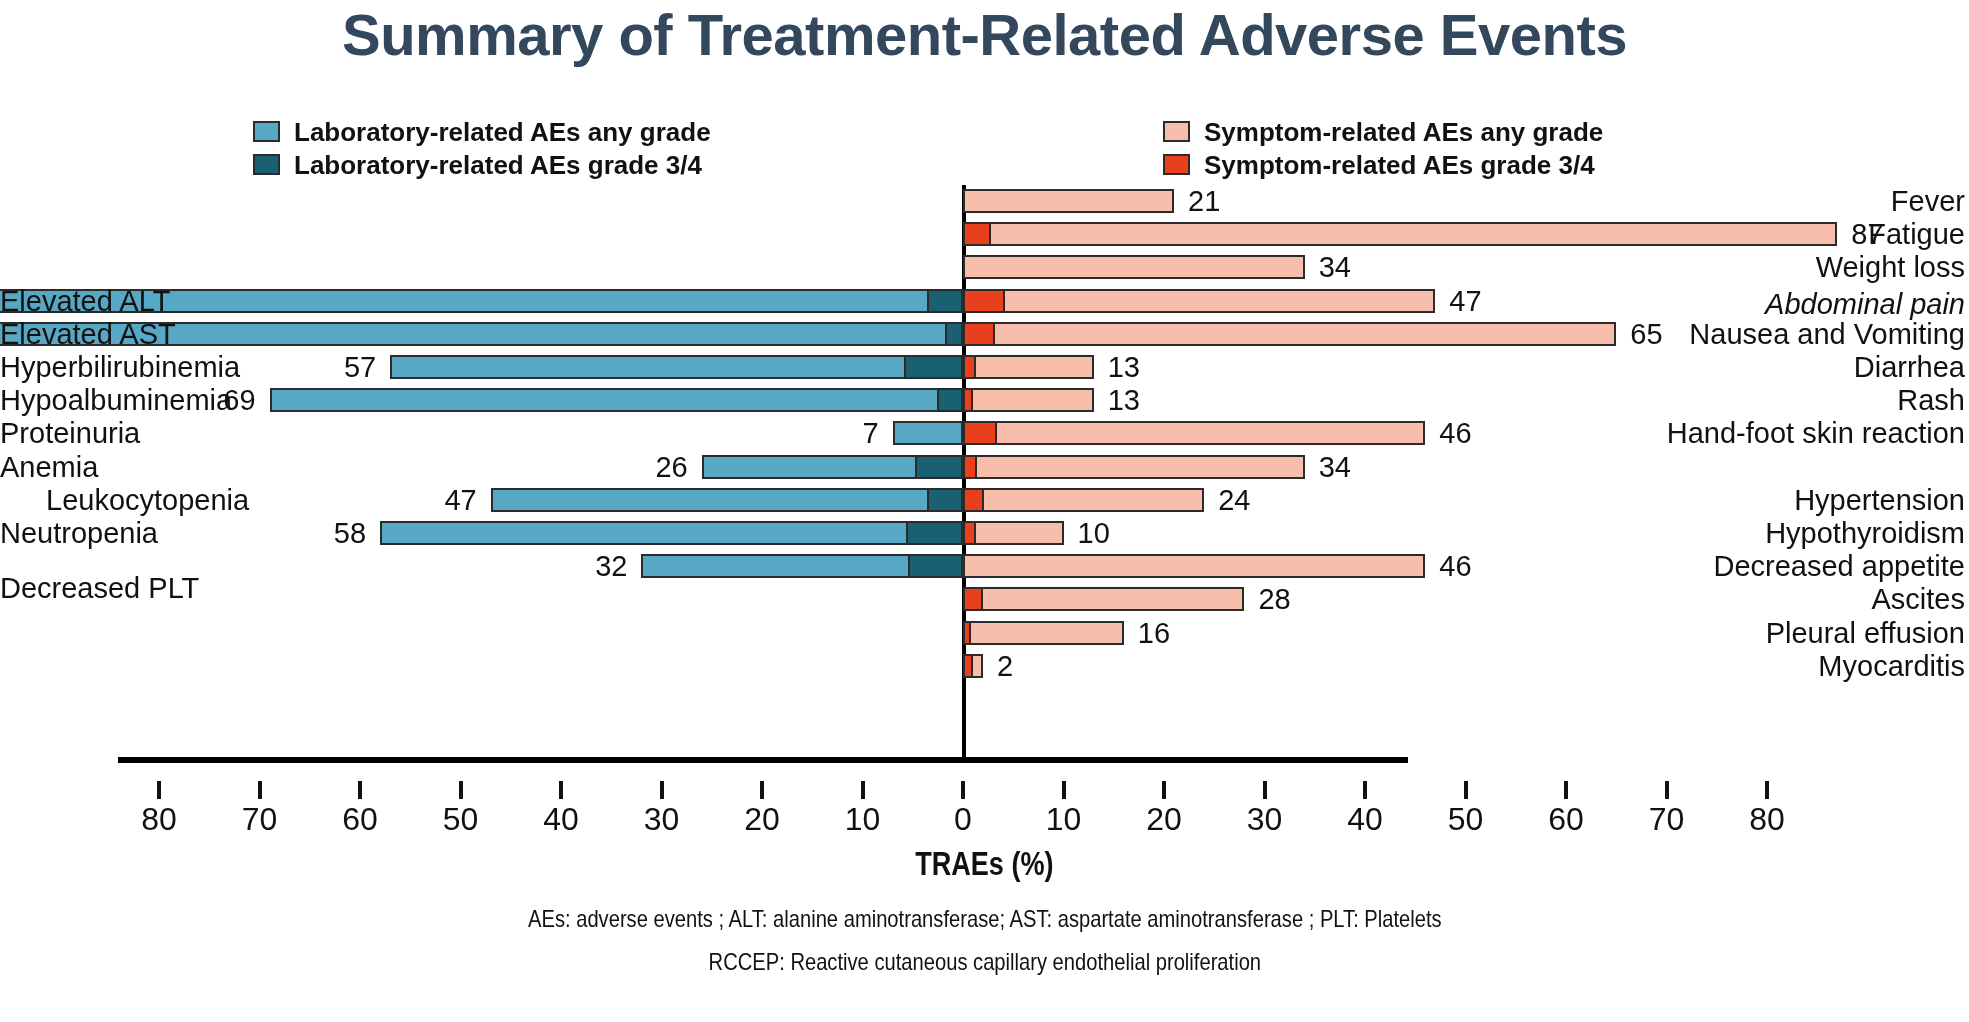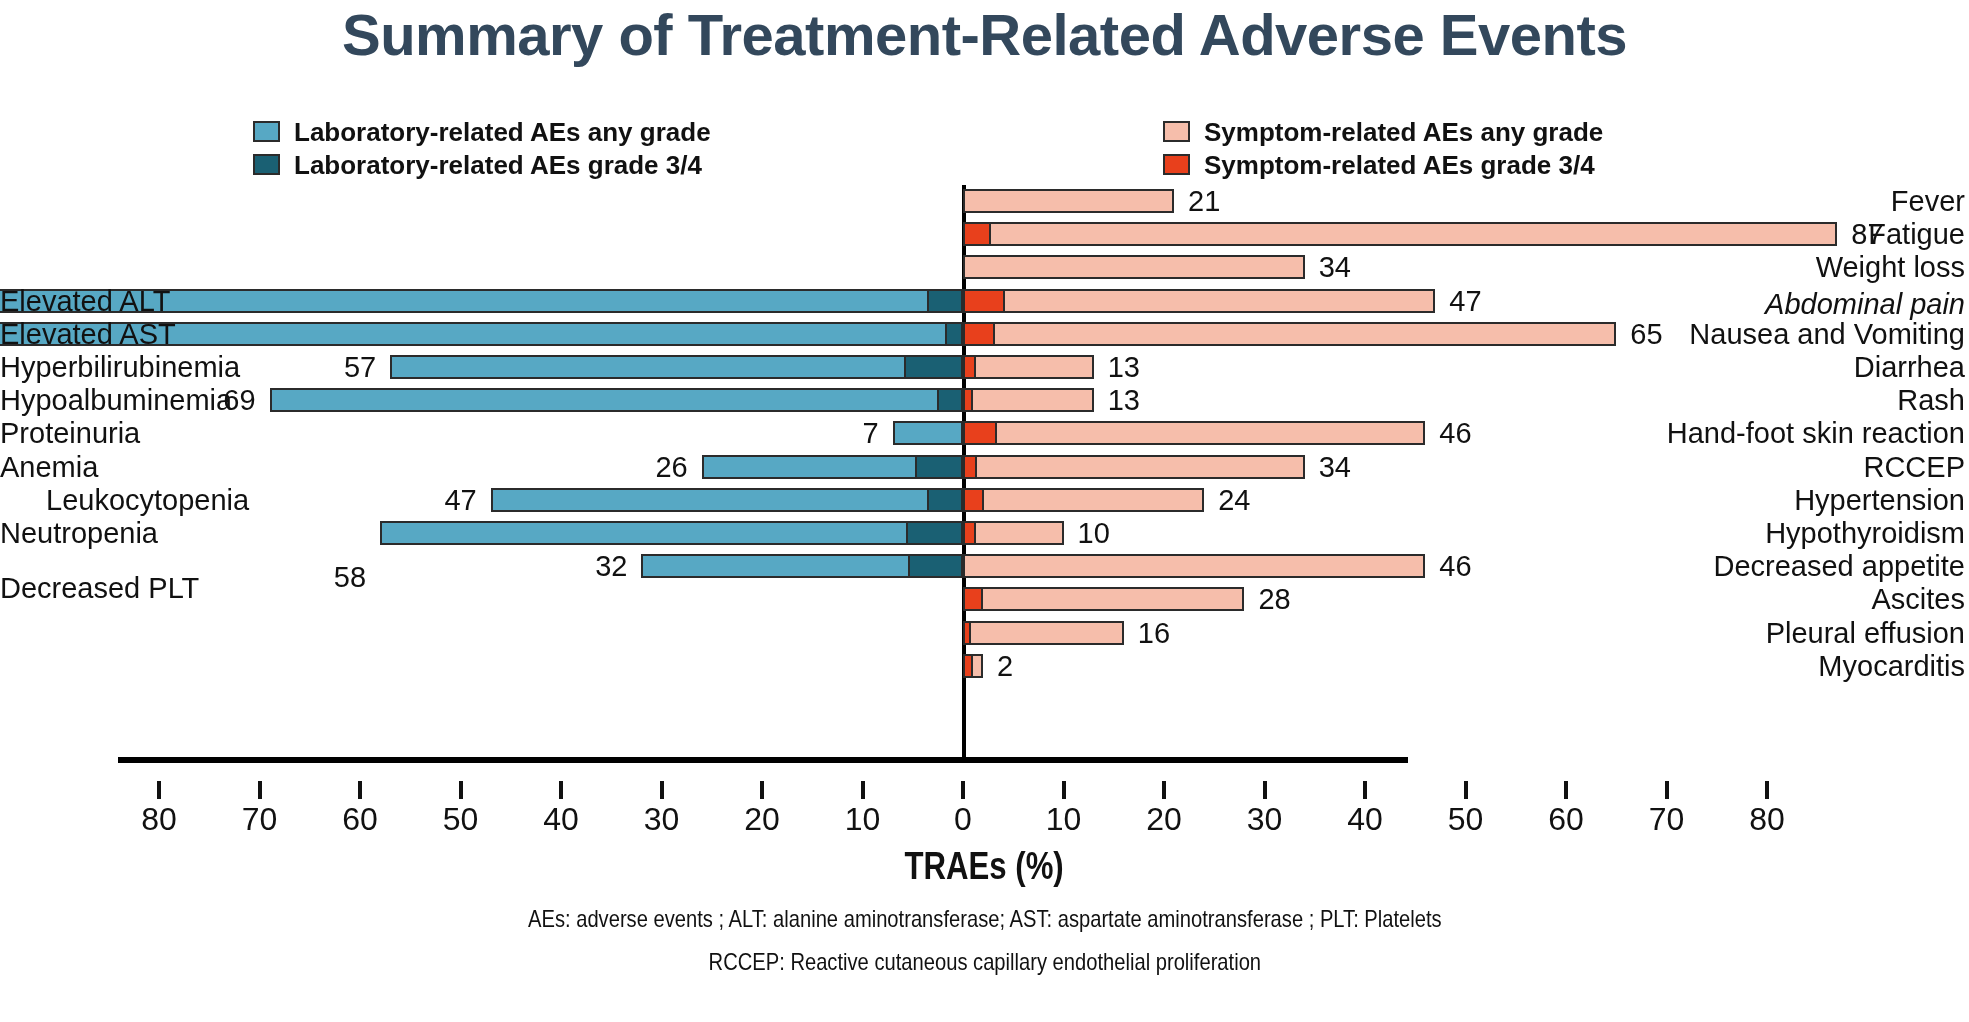--- a/index.html
+++ b/index.html
@@ -118,7 +118,6 @@
     <div class="bar any-right" style="left: 963px; top: 269.6px; width: 341.7px;"></div>
     <div class="bar g34-right" style="left: 963px; top: 269.6px; width: 14.07px; z-index: 3;"></div>
     <div class="val right" style="left: 1318.7px; top: 269.6px;">34</div>
-    <div class="cat-right" style="top: 269.6px;">RCCEP</div>
     <div class="bar any-right" style="left: 963px; top: 302.8px; width: 241.2px;"></div>
     <div class="bar g34-right" style="left: 963px; top: 302.8px; width: 21.105px; z-index: 3;"></div>
     <div class="val right" style="left: 1218.2px; top: 302.8px;">24</div>

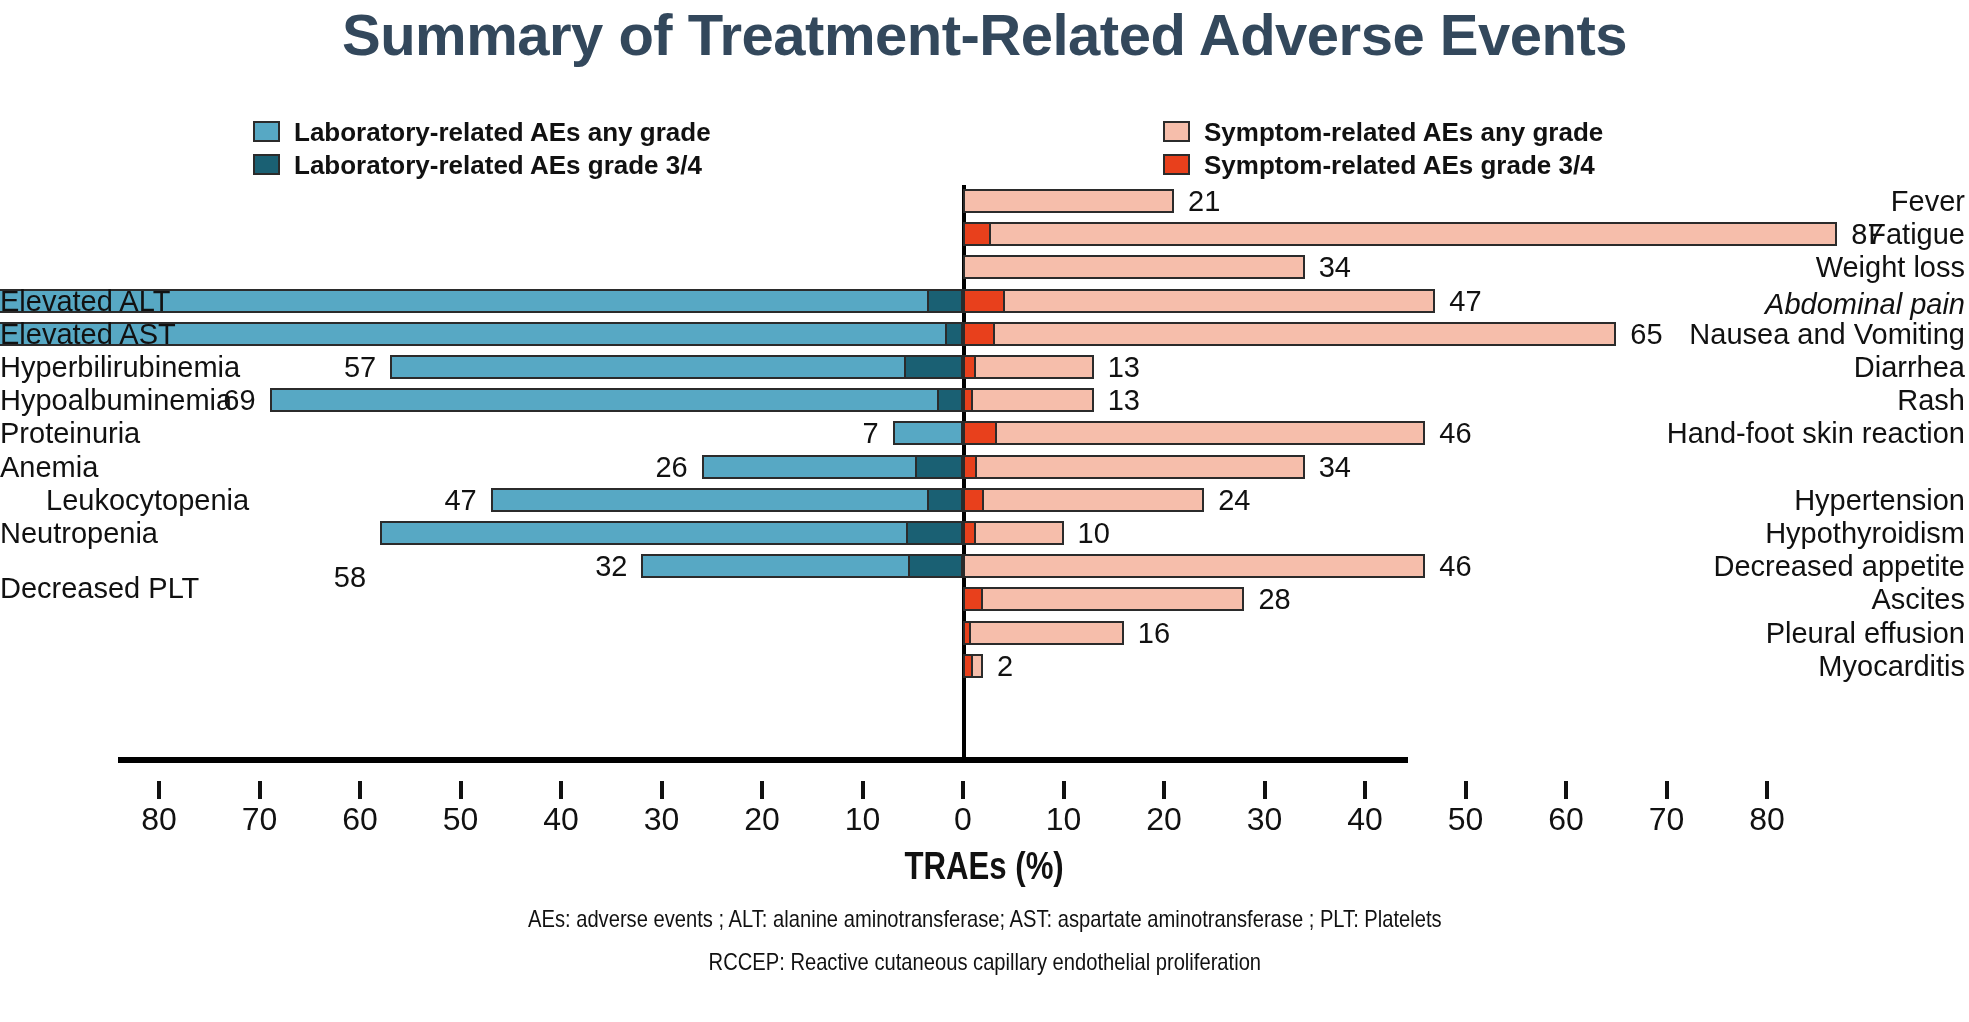--- a/index.html
+++ b/index.html
@@ -168,7 +168,7 @@
     <div class="cat-left" style="top: 302.8px; margin-left: 46px;">Leukocytopenia</div>
     <div class="bar any-left" style="left: 380.1px; top: 336px; width: 582.9px;"></div>
     <div class="bar g34-left" style="left: 905.715px; top: 336px; width: 57.285px; z-index: 3;"></div>
-    <div class="val left" style="left: 246.1px; width: 120px; top: 336px; margin-top: 44px;">58</div>
+    <div class="val left" style="left: 246.1px; width: 120px; top: 336px;">58</div>
     <div class="cat-left" style="top: 336px;">Neutropenia</div>
     <div class="bar any-left" style="left: 641.4px; top: 369.2px; width: 321.6px;"></div>
     <div class="bar g34-left" style="left: 907.725px; top: 369.2px; width: 55.275px; z-index: 3;"></div>

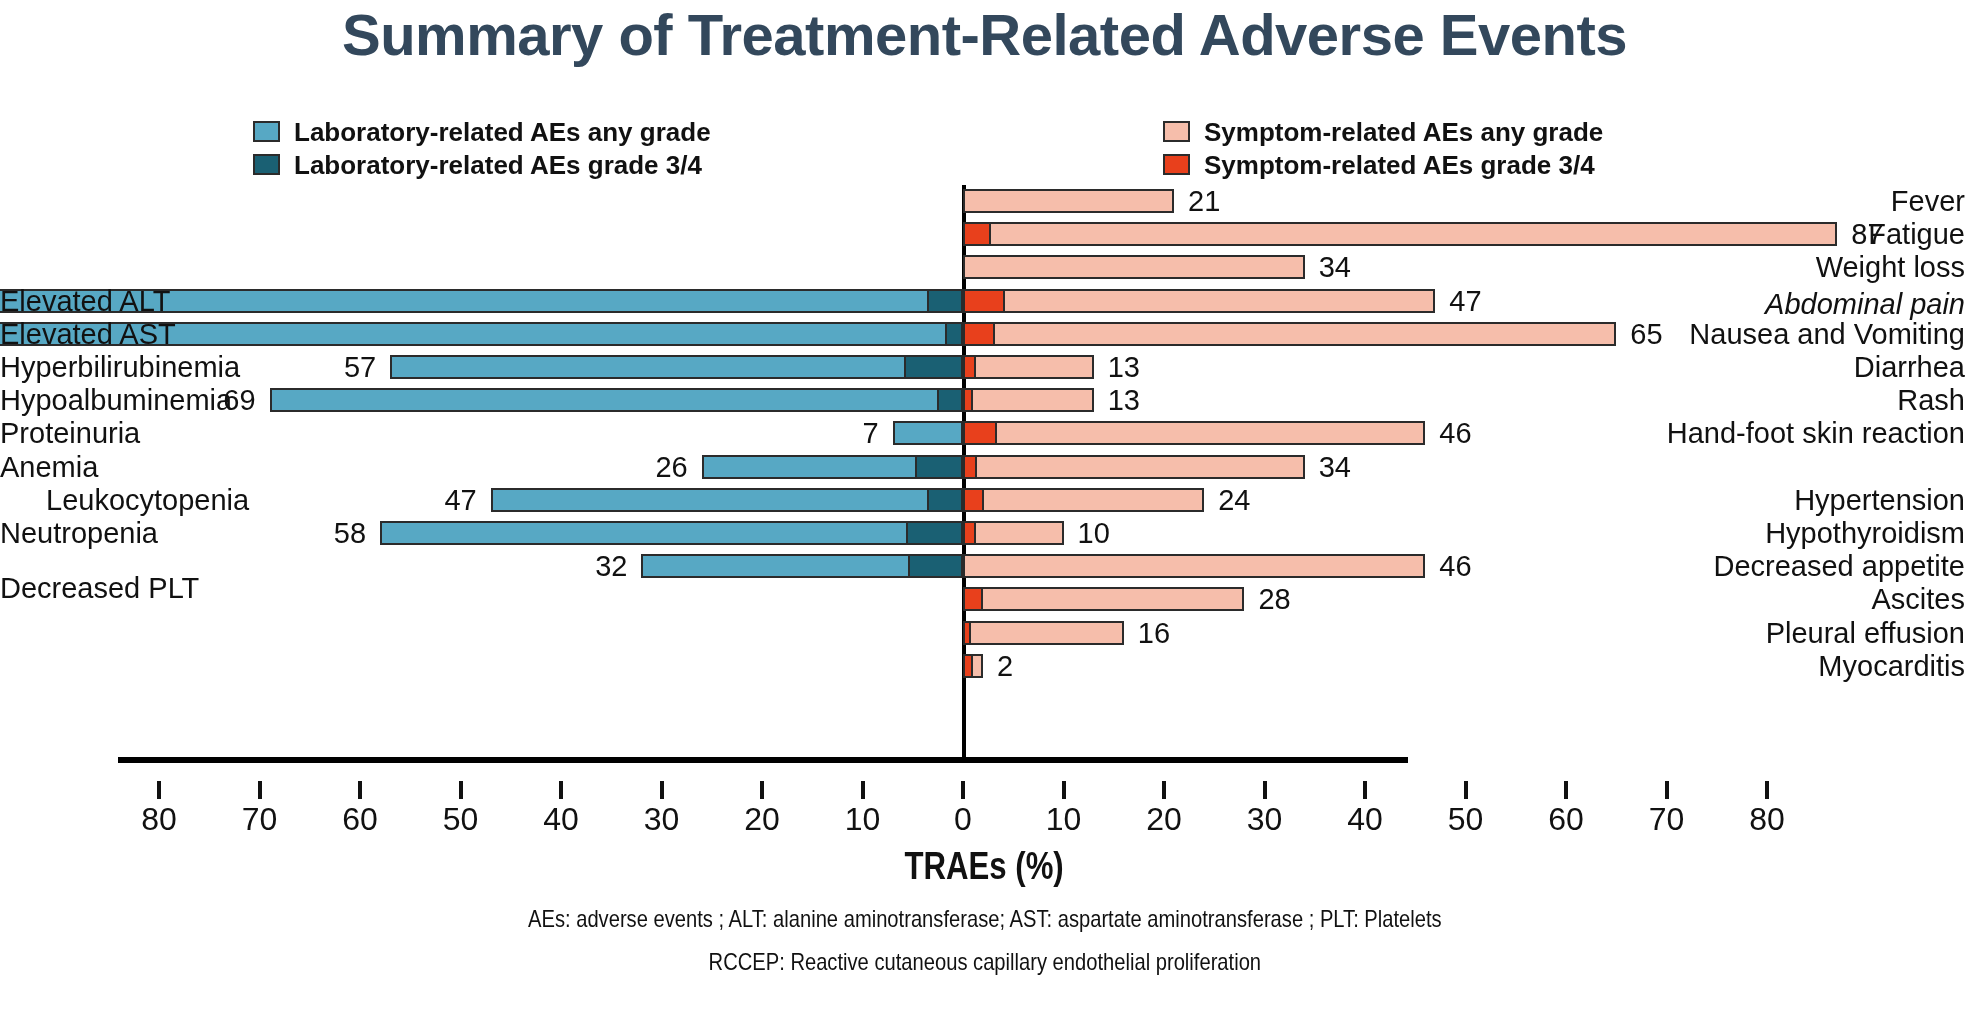--- a/index.html
+++ b/index.html
@@ -46,7 +46,7 @@
     font-family:"Liberation Sans", sans-serif;font-stretch:condensed;}
 
   #xtitle{position:absolute;left:0;top:845px;width:1969px;text-align:center;
-    font-size:38px;font-weight:bold;color:#111;white-space:nowrap;}
+    font-size:33px;font-weight:bold;color:#111;white-space:nowrap;}
   #xtitle span{display:inline-block;transform:scaleX(0.82);transform-origin:center;}
 
   .footnote{position:absolute;left:0;width:1969px;text-align:center;font-size:24px;color:#111;white-space:nowrap;}

